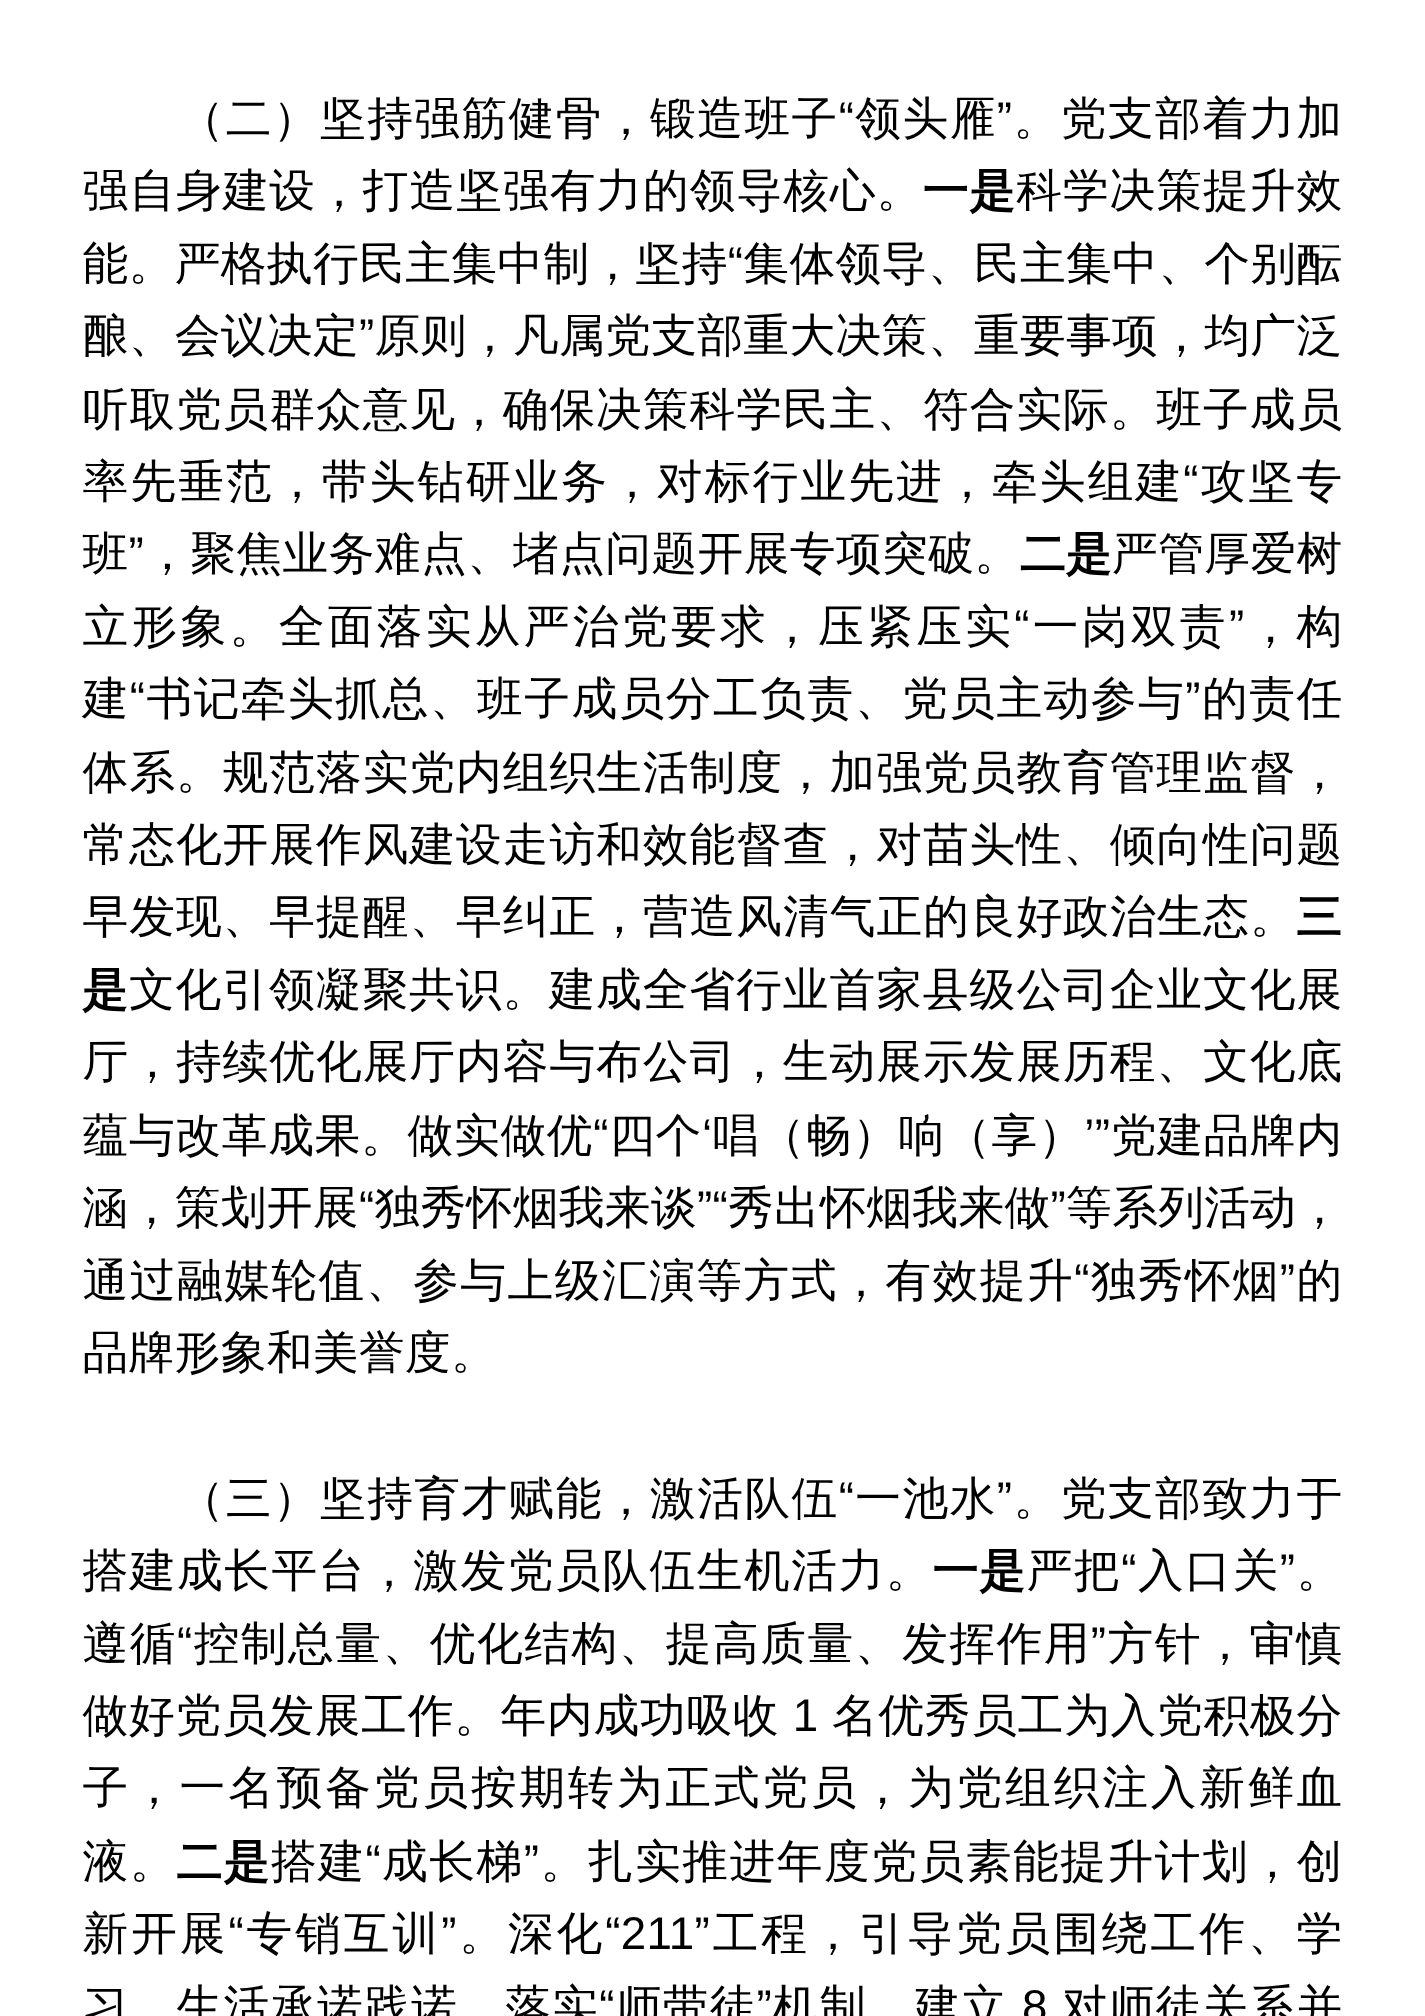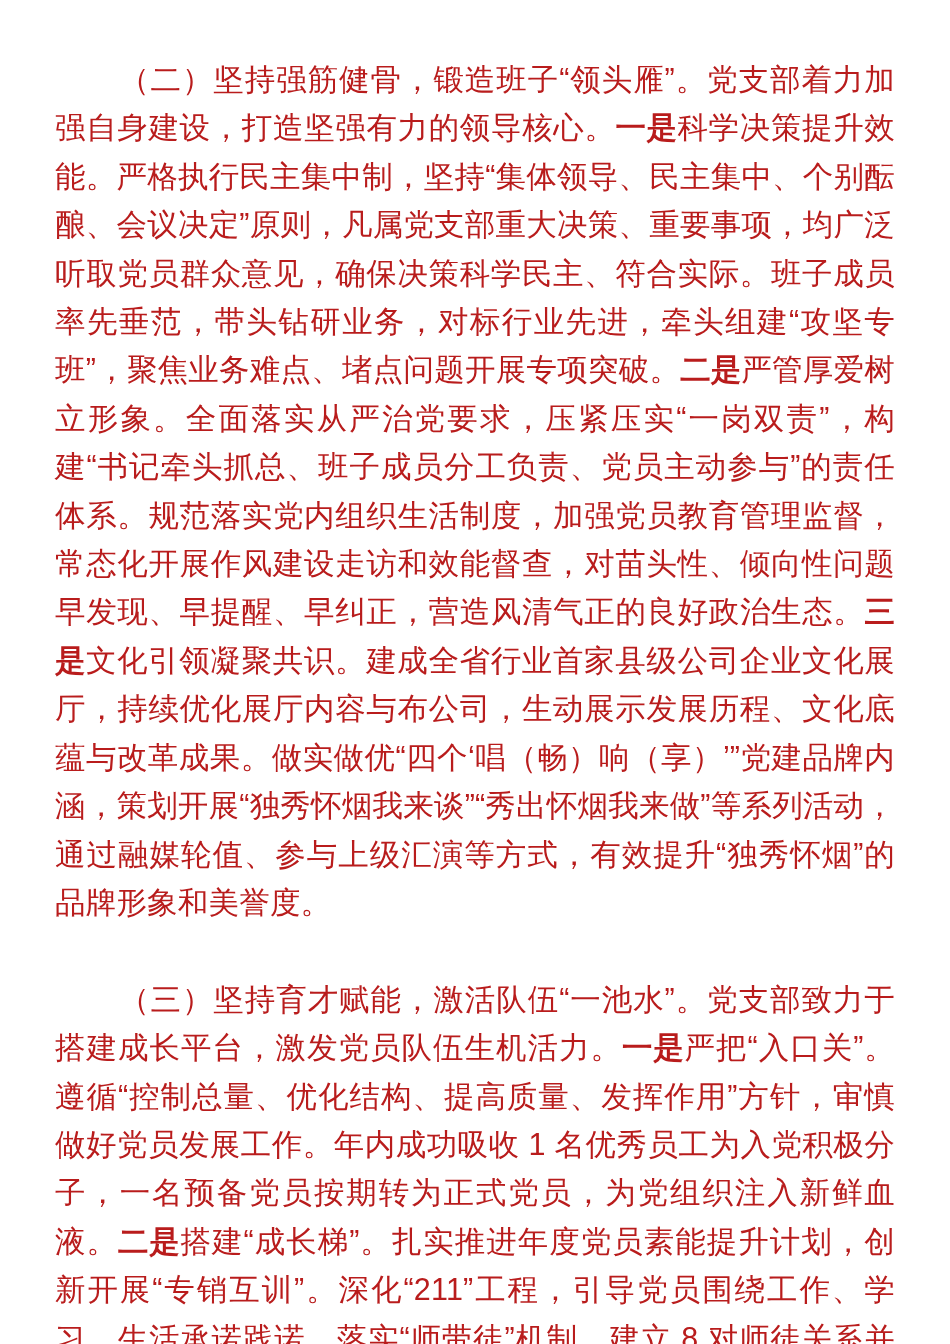--- a/index.html
+++ b/index.html
@@ -37,7 +37,7 @@
     text-justify: inter-character;
     text-align-last: left;
     word-break: break-all;
-    color: #b91c1c;
+    color: #000000;
     font-weight: 400;
   }
 

